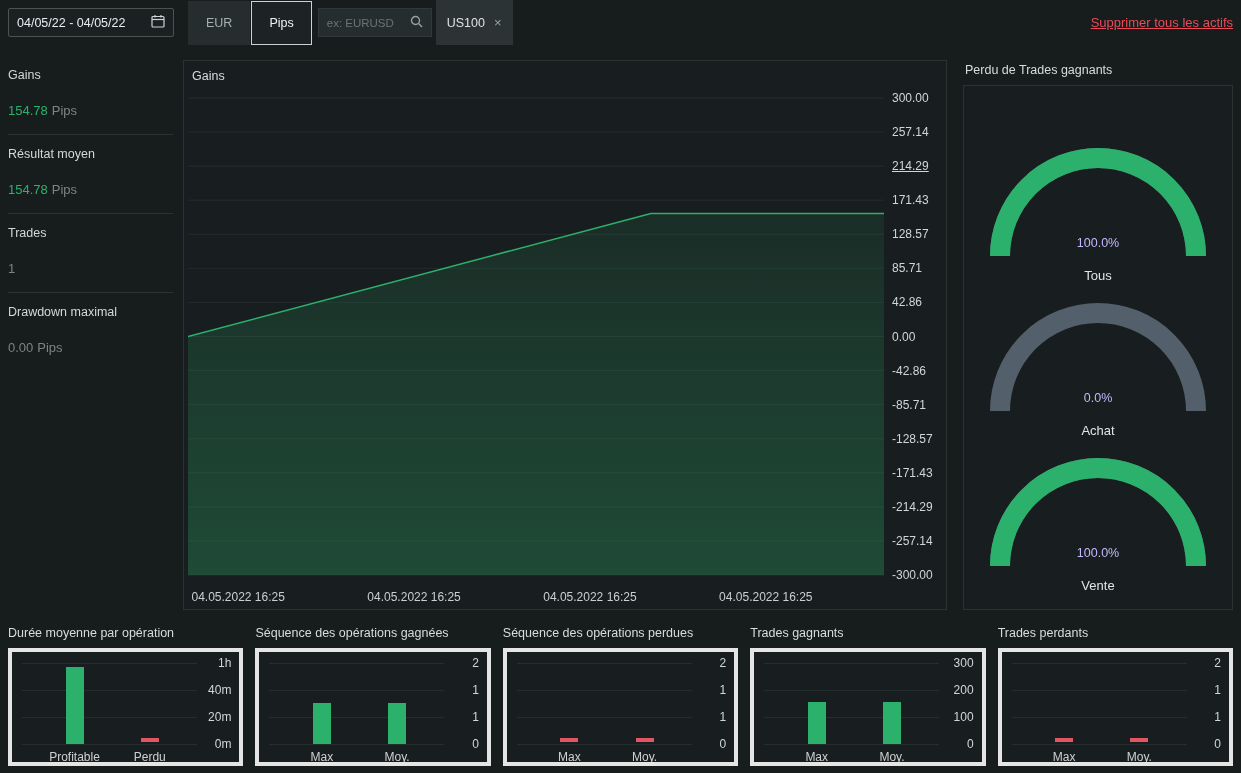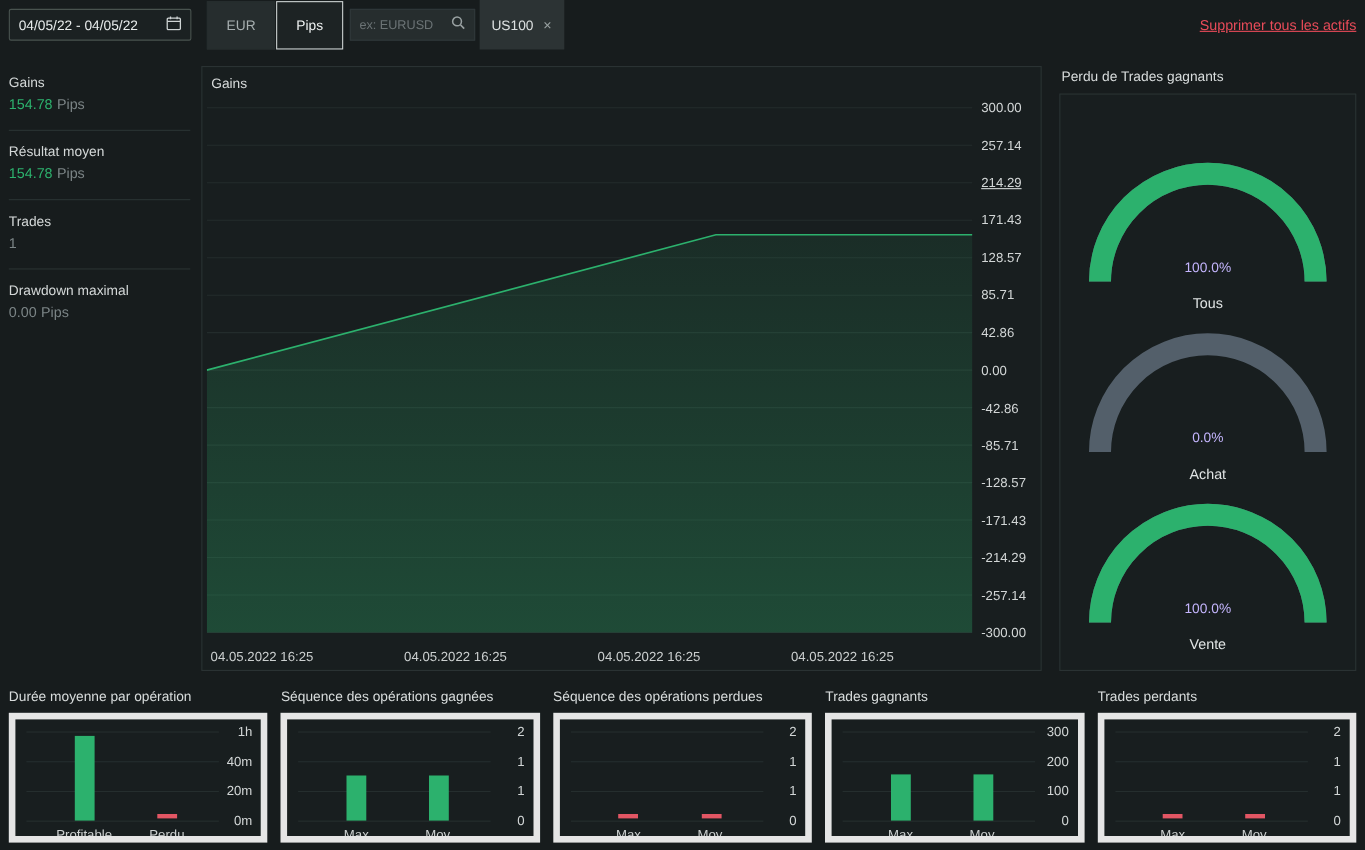--- a/index.html
+++ b/index.html
@@ -30,7 +30,7 @@
   .stat { padding:8px 0 16px 0; border-bottom:1px solid #2a3333; margin-bottom:4px; }
   .stat.last { border-bottom:none; }
   .stat-label { font-size:12.5px; color:#d4d8d8; }
-  .stat-value { margin-top:5px; font-size:13px; }
+  .stat-value { margin-top:21px; font-size:13px; }
   .stat-value .unit { color:#7b8486; margin-left:4px; }
   .green { color:#2cb16d; }
   .muted { color:#7b8486; }

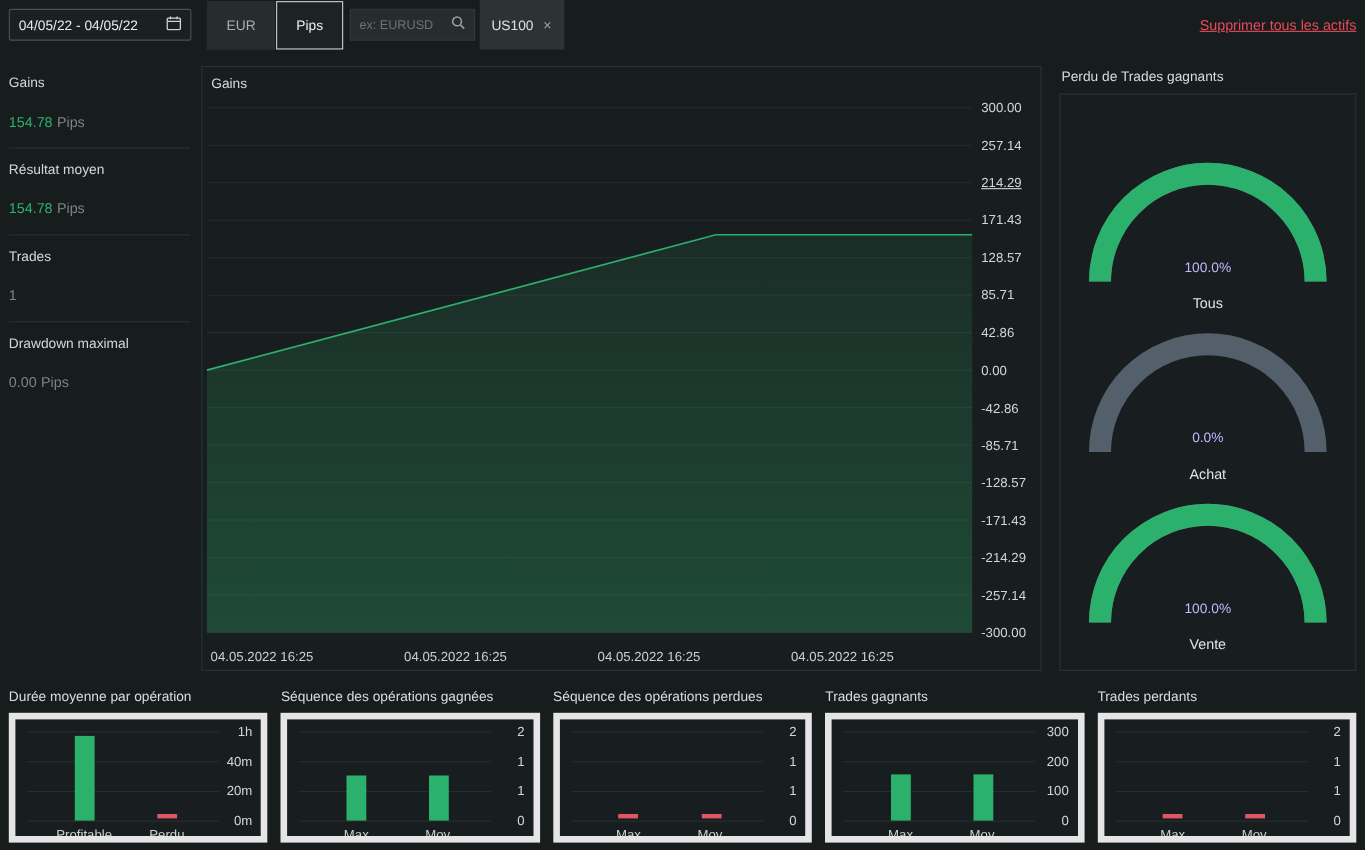--- a/index.html
+++ b/index.html
@@ -60,7 +60,7 @@
   .bottom-row { display:flex; gap:12px; margin-top:15px; flex:0 0 auto; }
   .mini-card { flex:1; min-width:0; }
   .mini-title { font-size:12.5px; color:#d8dcdc; height:16px; line-height:16px; margin-bottom:7px; white-space:nowrap; overflow:hidden; }
-  .mini-box { position:relative; height:118px; background:#181e1f; border:6px solid #e5e5e5; overflow:hidden; }
+  .mini-box { position:relative; height:118px; background:#181e1f; border:4px solid #e5e5e5; overflow:hidden; }
   .mgrid { position:absolute; height:1px; background:#252e2e; }
   .mtick { position:absolute; right:8px; width:38px; text-align:right; font-size:12px; color:#d2d6d6; height:16px; line-height:16px; }
   .mbar { position:absolute; }

